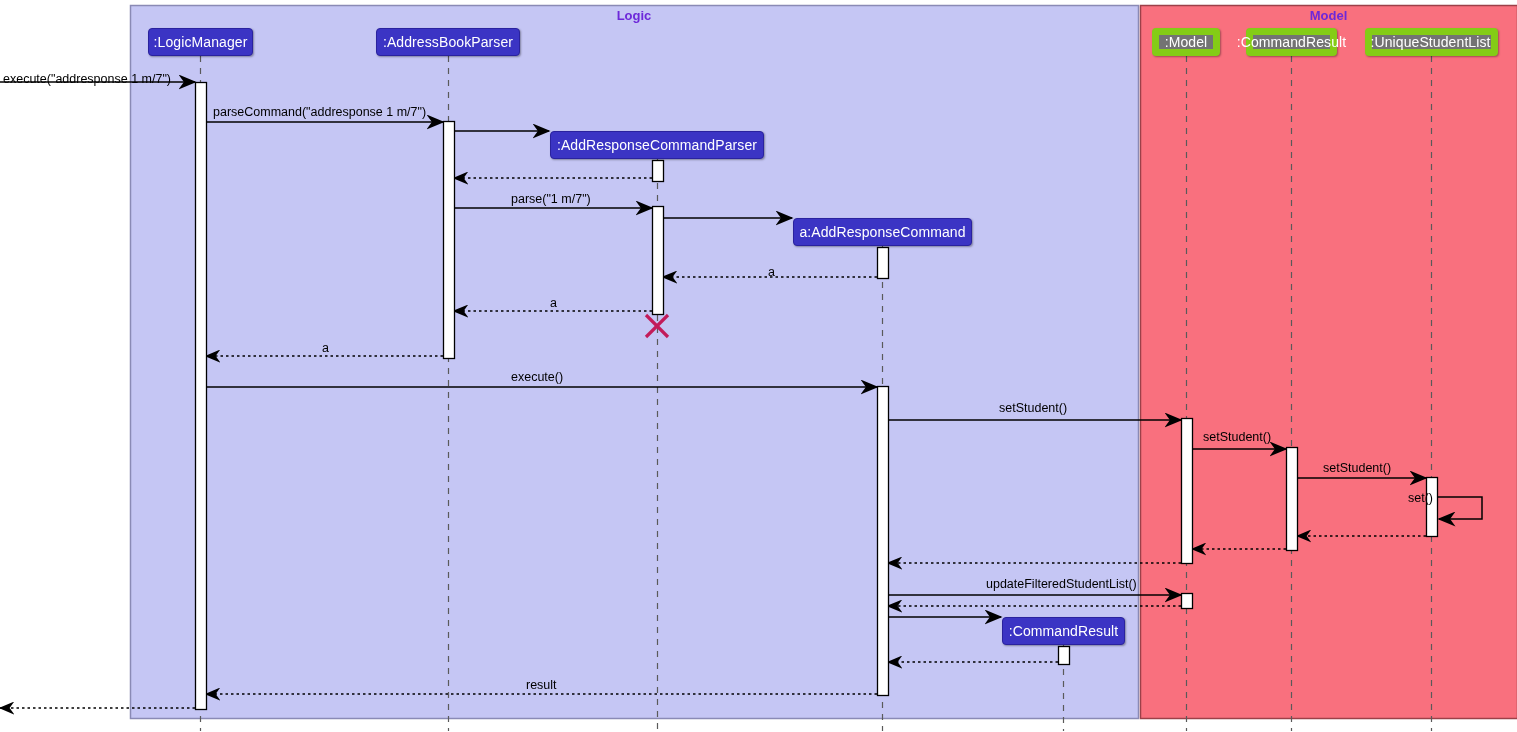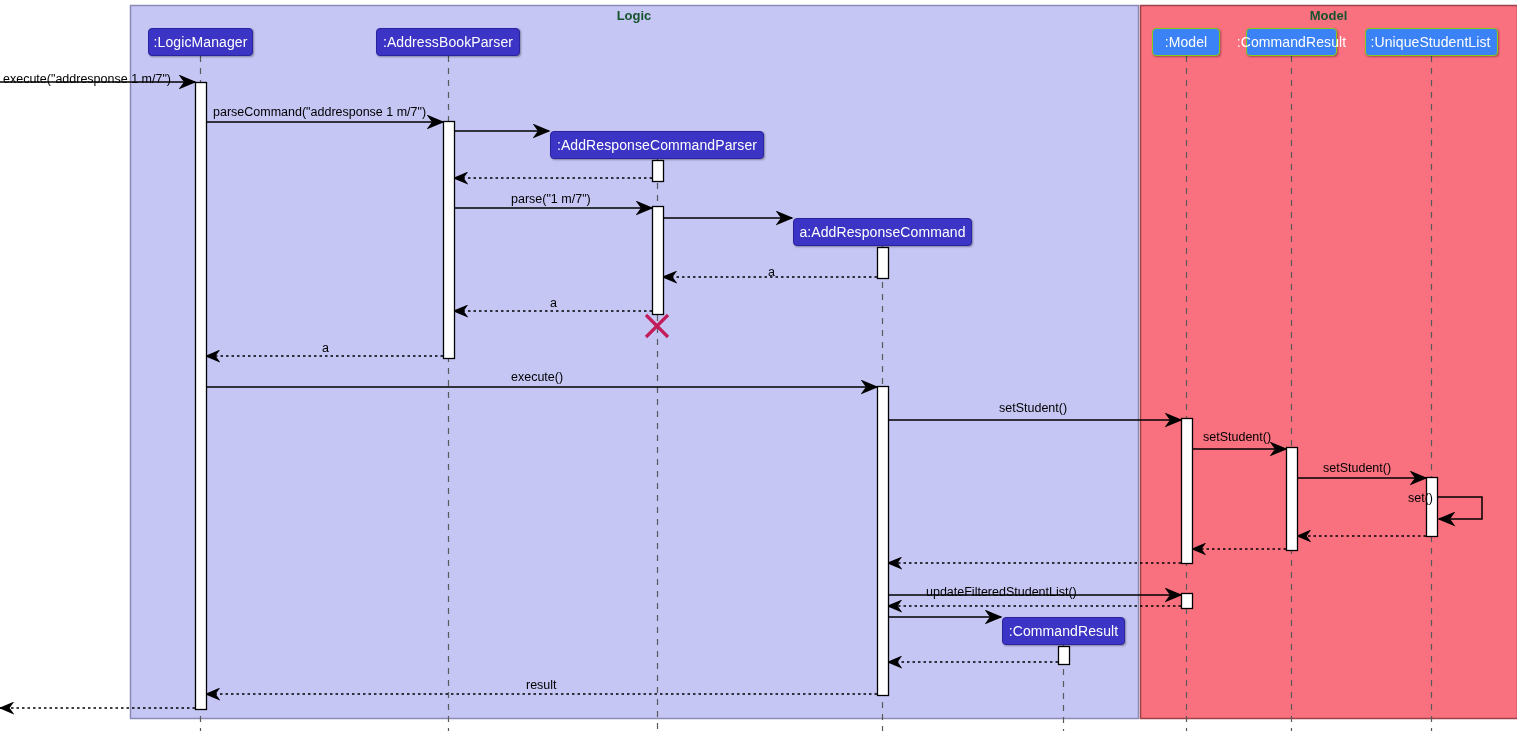--- a/index.html
+++ b/index.html
@@ -53,7 +53,7 @@
     position: absolute;
     font-size: 13px;
     font-weight: bold;
-    color: #14532d;
+    color: #6d28d9;
     white-space: nowrap;
   }
   .msg-label {

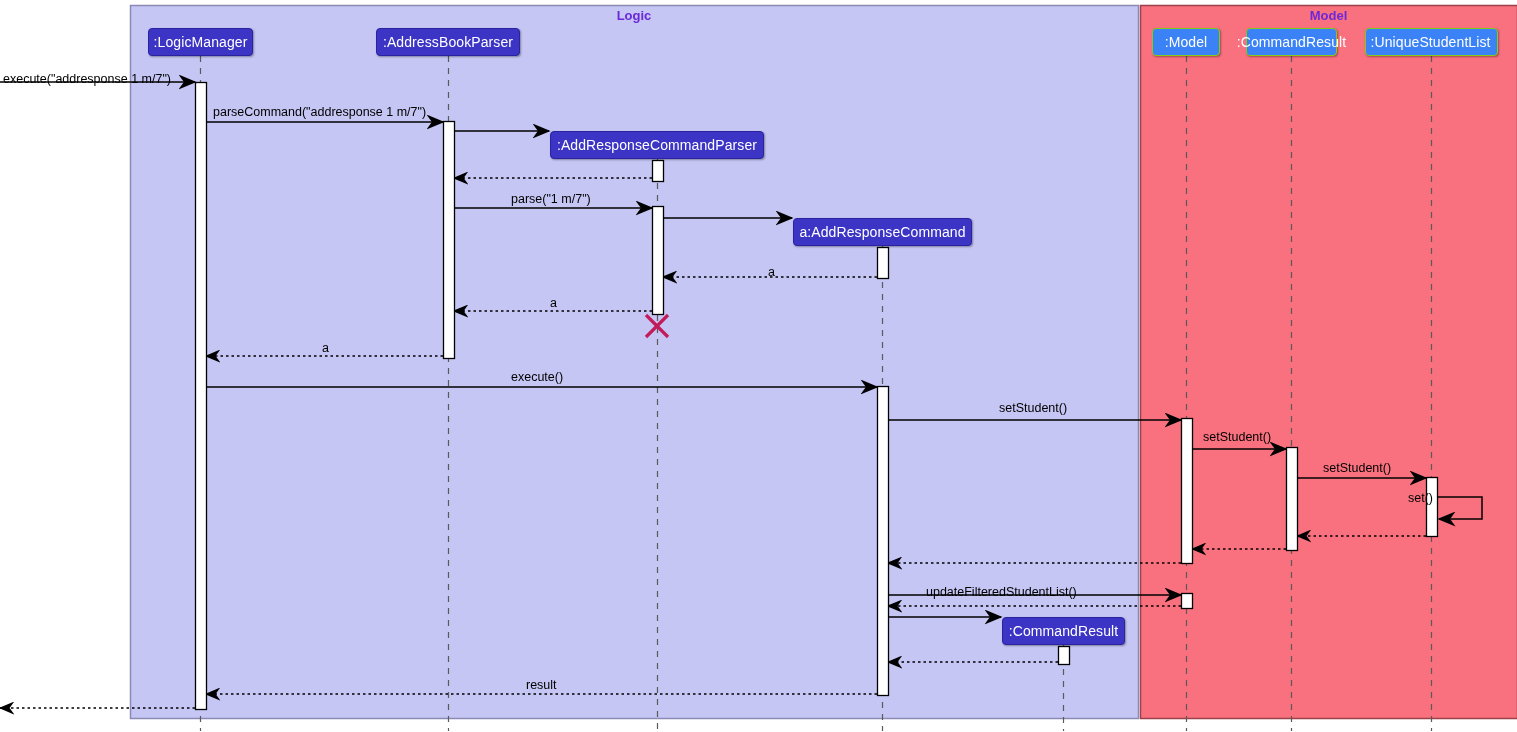--- a/index.html
+++ b/index.html
@@ -45,8 +45,8 @@
     box-shadow: 1px 1px 2px rgba(0,0,0,0.35);
   }
   .p-model {
-    background: #3b82f6;
-    border: 1px solid #84cc16;
+    background: #737373;
+    border: 7px solid #84cc16;
     box-shadow: 1px 1px 2px rgba(0,0,0,0.35);
   }
   .group-title {

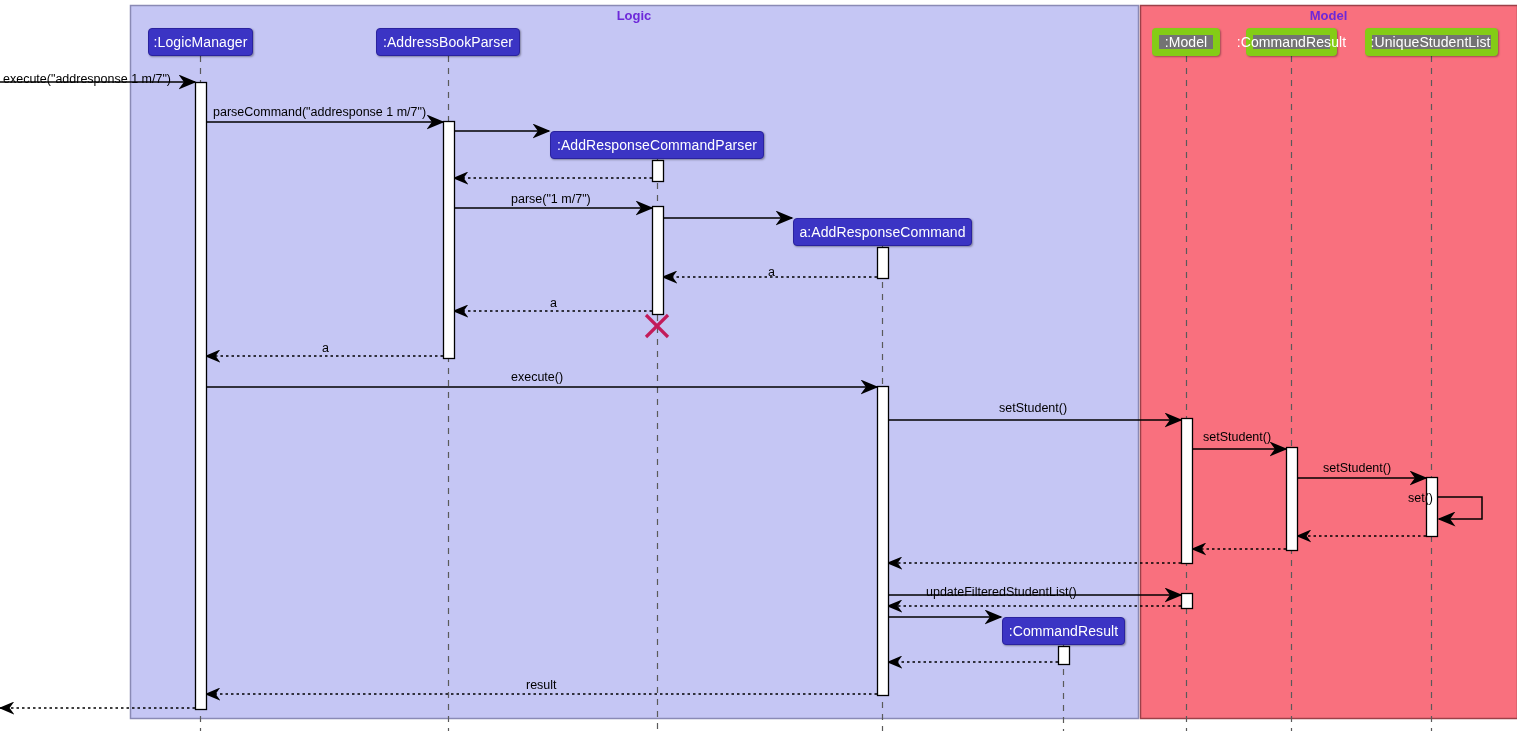--- a/index.html
+++ b/index.html
@@ -175,7 +175,7 @@
       <div class="msg-label" style="left: 1203px; top: 431px;">setStudent()</div>
       <div class="msg-label" style="left: 1323px; top: 462px;">setStudent()</div>
       <div class="msg-label" style="left: 1408px; top: 492px;">set()</div>
-      <div class="msg-label" style="left: 926px; top: 578px; margin-top: 8px;">updateFilteredStudentList()</div>
+      <div class="msg-label" style="left: 986px; top: 578px;">updateFilteredStudentList()</div>
       <div class="msg-label" style="left: 526px; top: 679px;">result</div>
     </div>
 </div>

